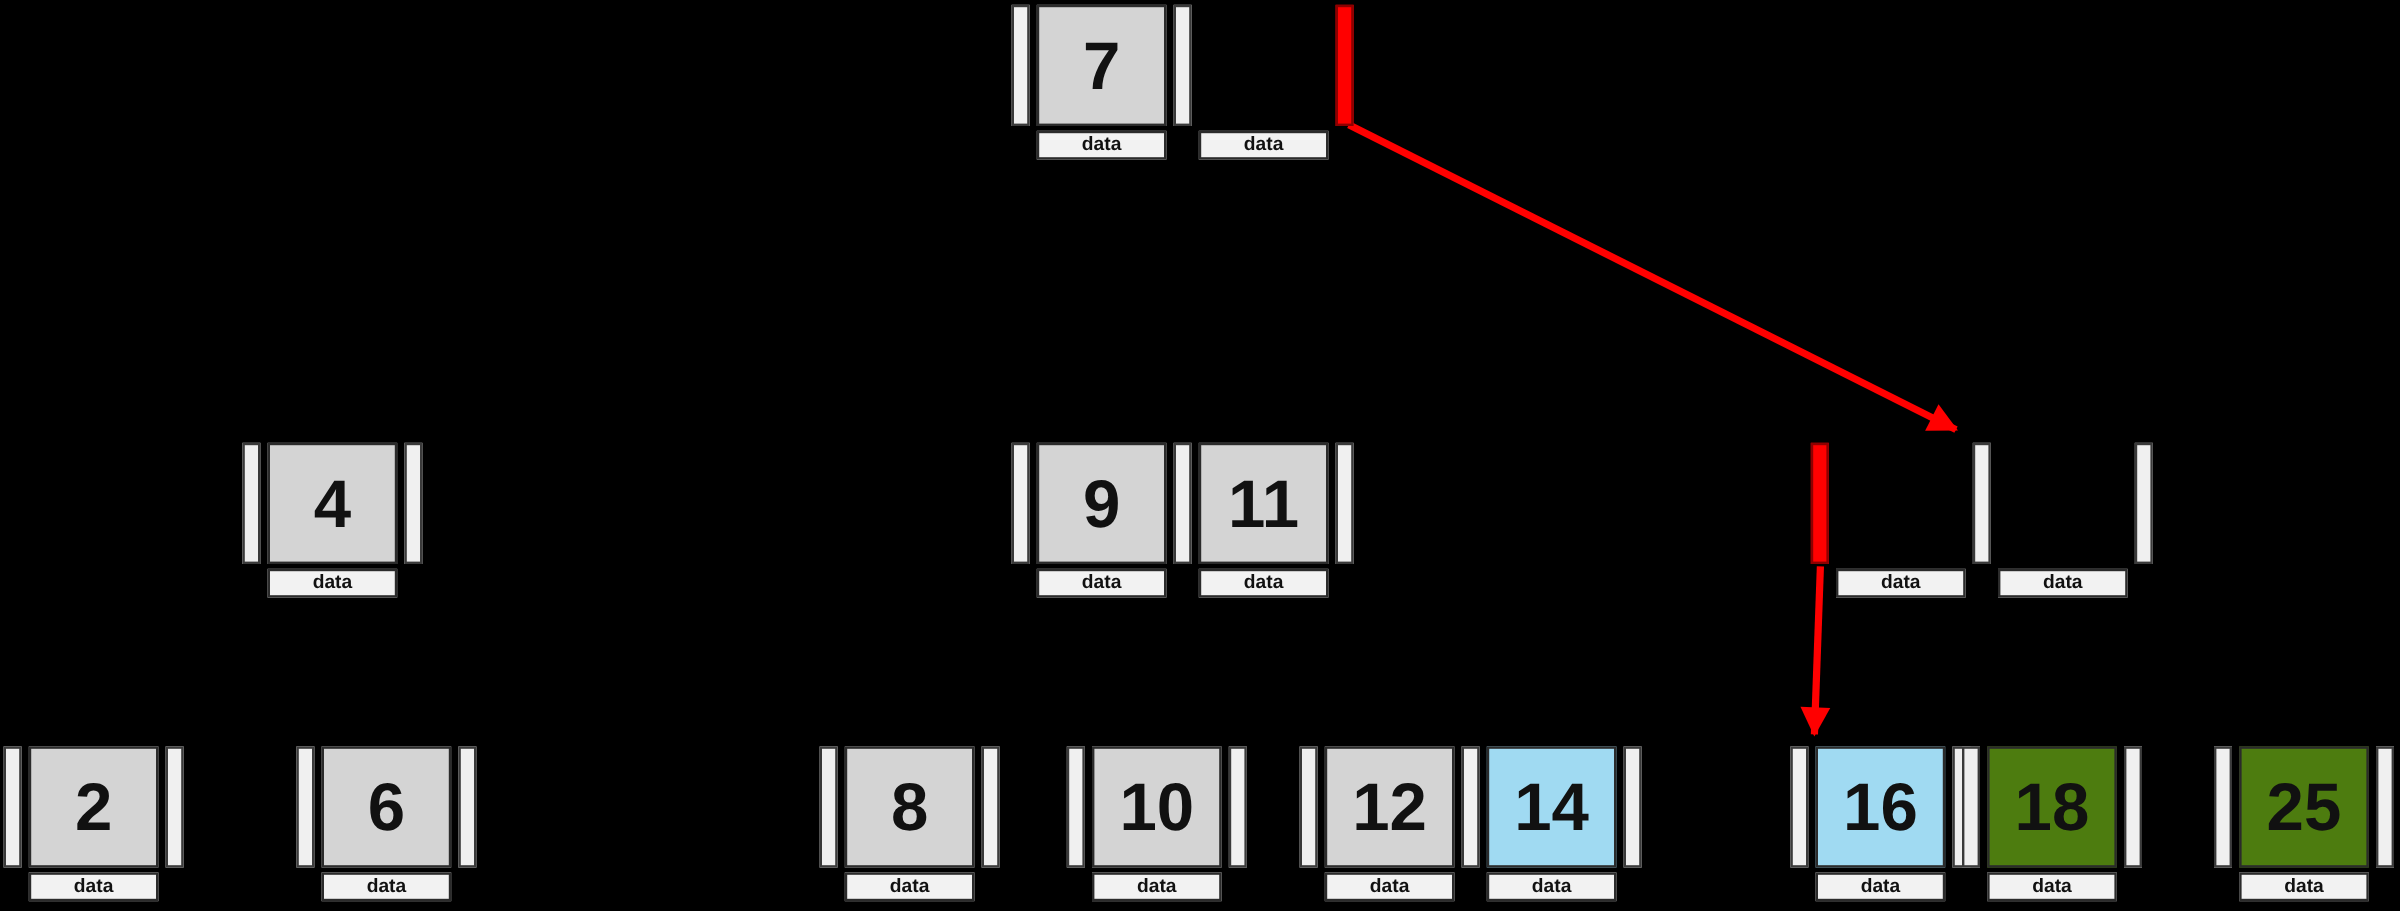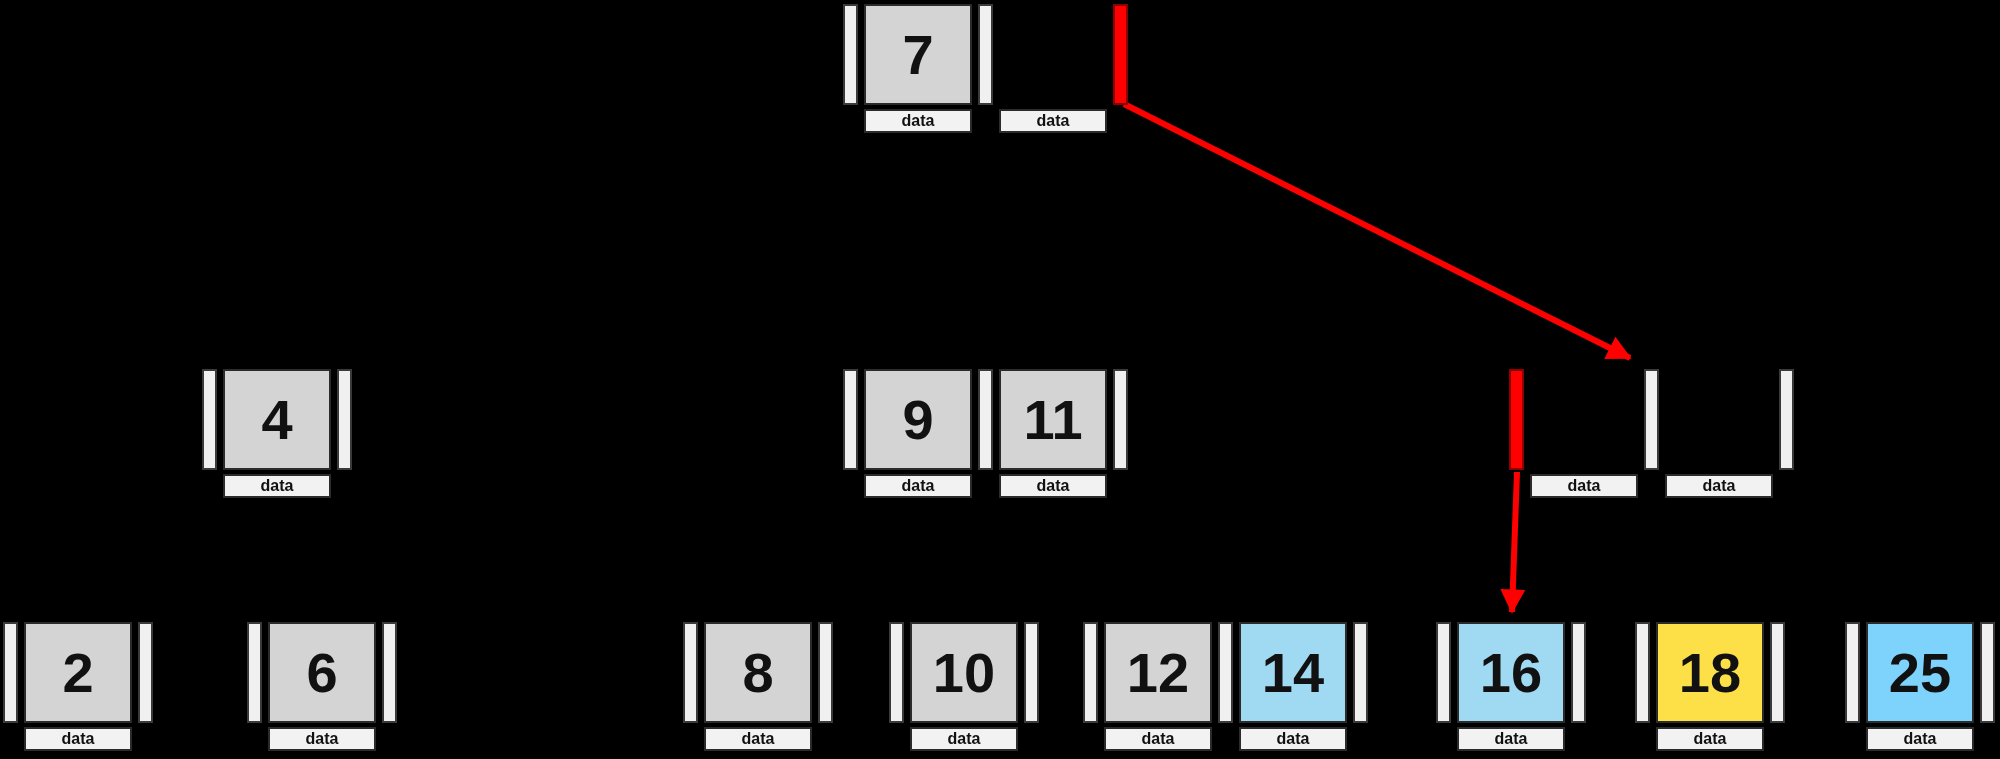--- a/index.html
+++ b/index.html
@@ -138,7 +138,7 @@
         <div class="dlabel" style="left: 156px;">data</div>
         <div class="bar" style="left: 270px; background: rgb(240, 240, 240);"></div>
       </div>
-      <div class="node" style="left: 1436px; top: 622px; width: 176px;">
+      <div class="node" style="left: 1492px; top: 622px; width: 176px;">
         <div class="bar" style="left: 0px; background: rgb(240, 240, 240);"></div>
         <div class="key" style="left: 21px; background: rgb(160, 218, 242);">16</div>
         <div class="dlabel" style="left: 21px;">data</div>

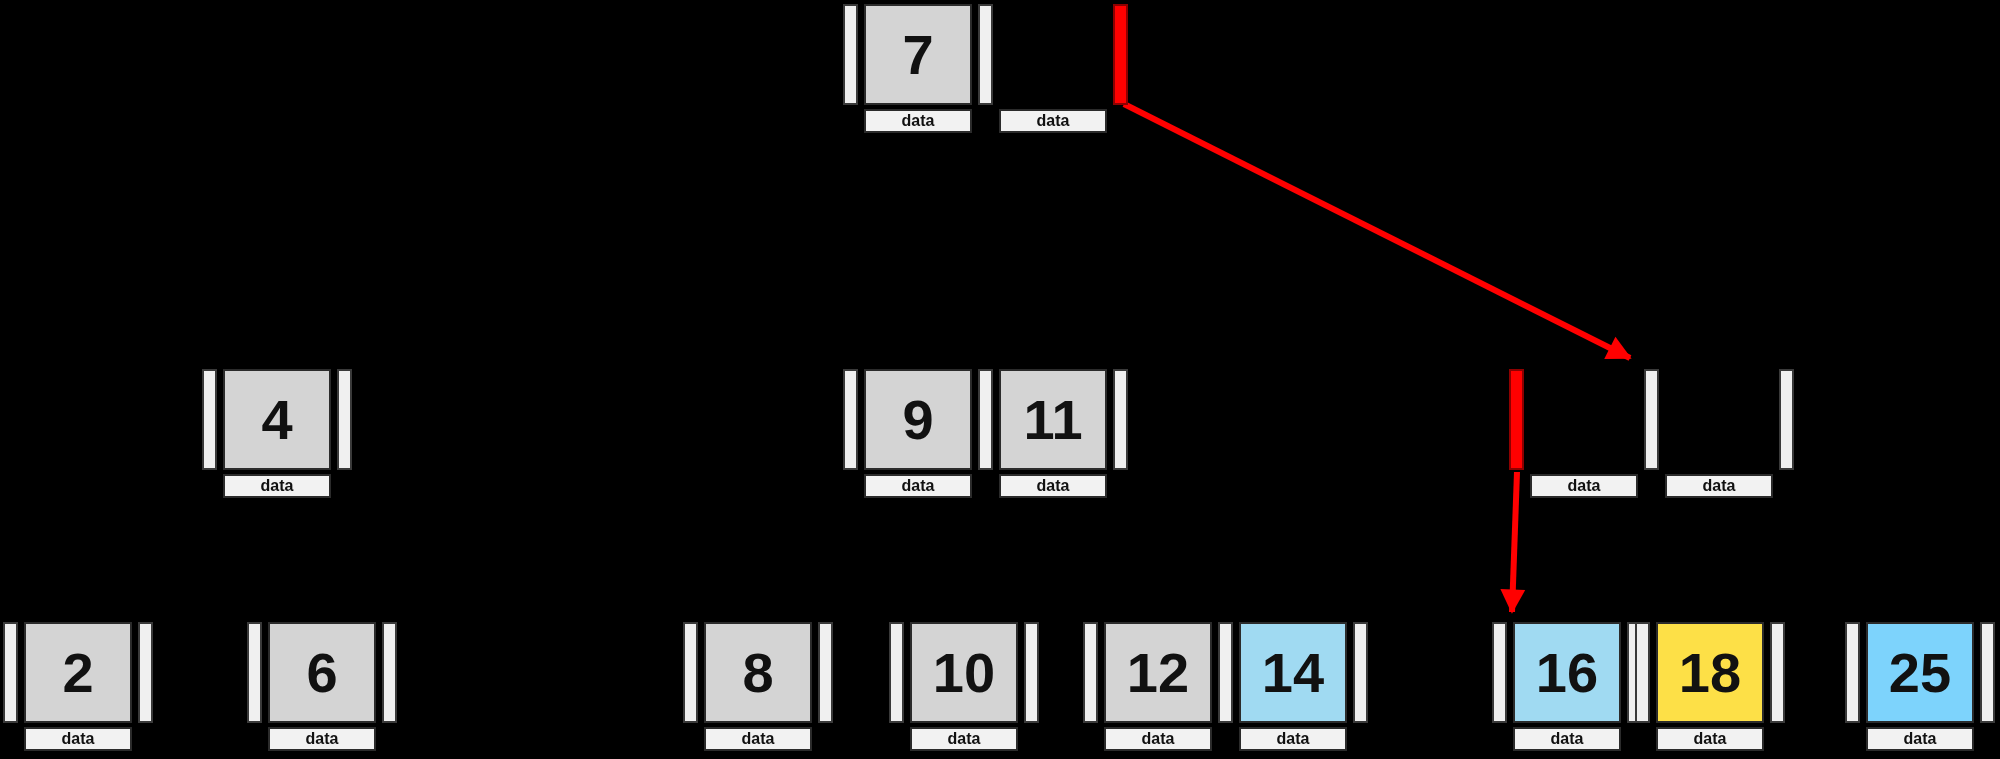--- a/index.html
+++ b/index.html
@@ -146,7 +146,7 @@
       </div>
       <div class="node" style="left: 1635px; top: 622px; width: 150px;">
         <div class="bar" style="left: 0px; background: rgb(240, 240, 240);"></div>
-        <div class="key" style="left: 21px; background: #fde047; text-align: right;">18</div>
+        <div class="key" style="left: 21px; background: #4d7c0f; text-align: right;">18</div>
         <div class="dlabel" style="left: 21px;">data</div>
         <div class="bar" style="left: 135px; background: rgb(240, 240, 240);"></div>
       </div>

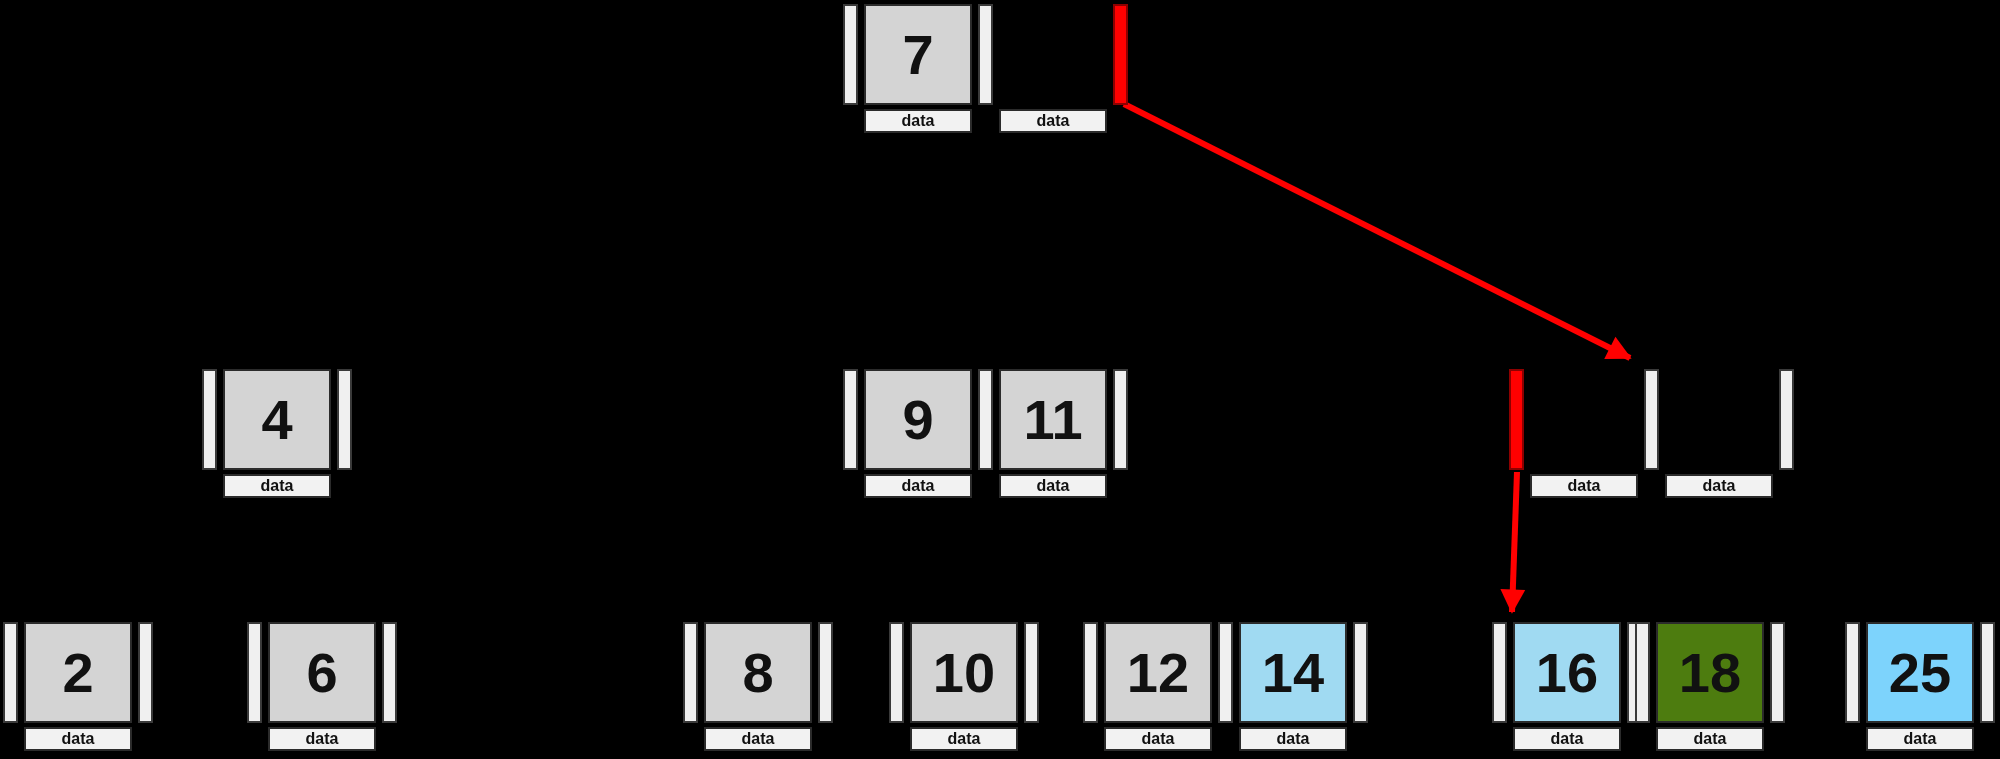--- a/index.html
+++ b/index.html
@@ -152,7 +152,7 @@
       </div>
       <div class="node" style="left: 1845px; top: 622px; width: 150px;">
         <div class="bar" style="left: 0px; background: rgb(240, 240, 240);"></div>
-        <div class="key" style="left: 21px; background: #7dd3fc;">25</div>
+        <div class="key" style="left: 21px; background: #4d7c0f;">25</div>
         <div class="dlabel" style="left: 21px;">data</div>
         <div class="bar" style="left: 135px; background: rgb(240, 240, 240);"></div>
       </div>

